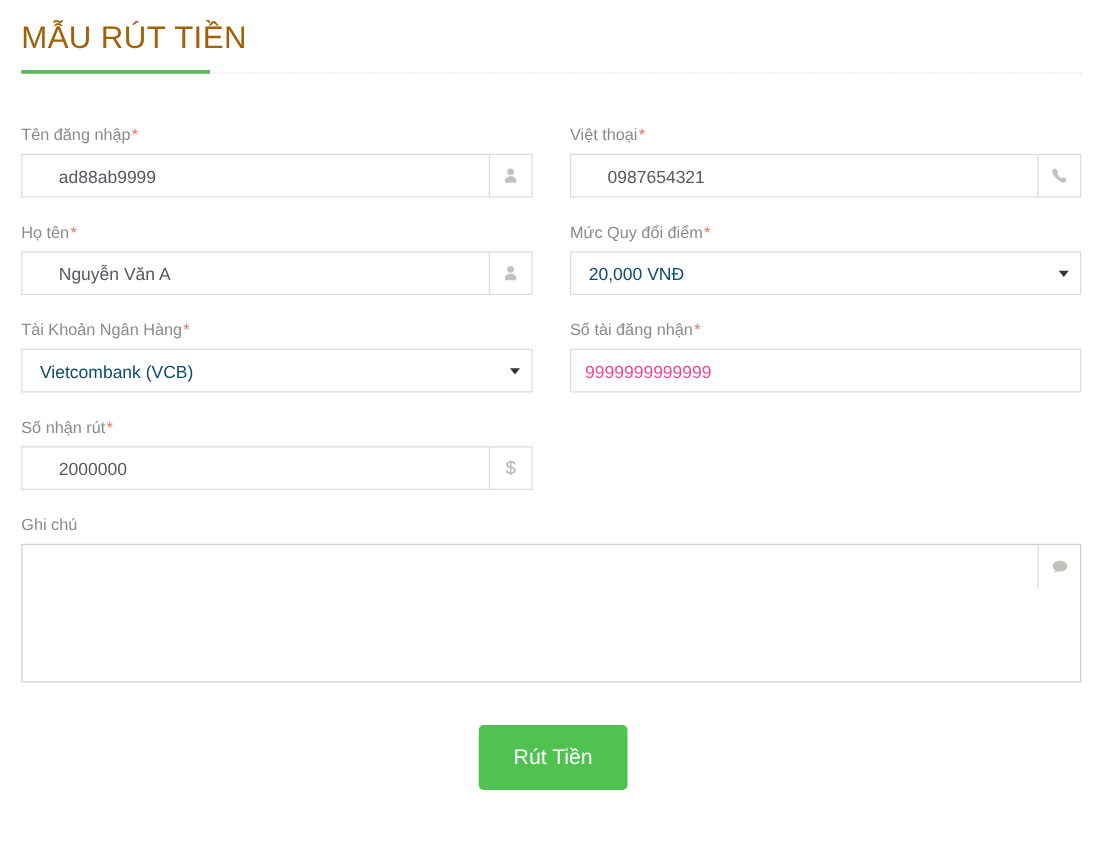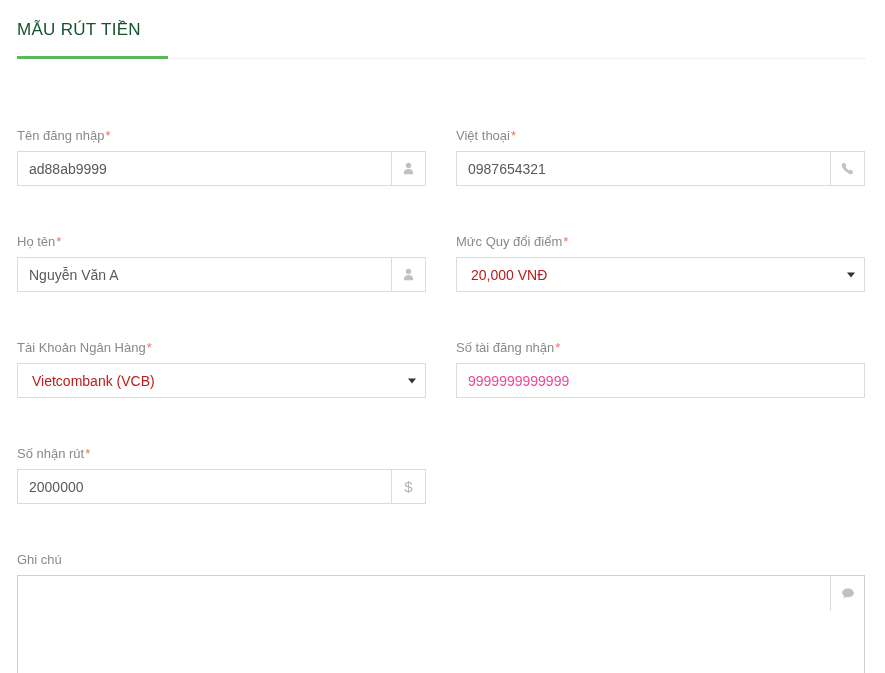--- a/index.html
+++ b/index.html
@@ -30,10 +30,10 @@
     width: 851px;
   }
   .page-title {
-    font-size: 17px;
+    font-size: 25px;
     line-height: 32px;
     font-weight: 400;
-    color: #14532d;
+    color: #a16207;
     letter-spacing: 0.3px;
     margin: 0;
     white-space: nowrap;

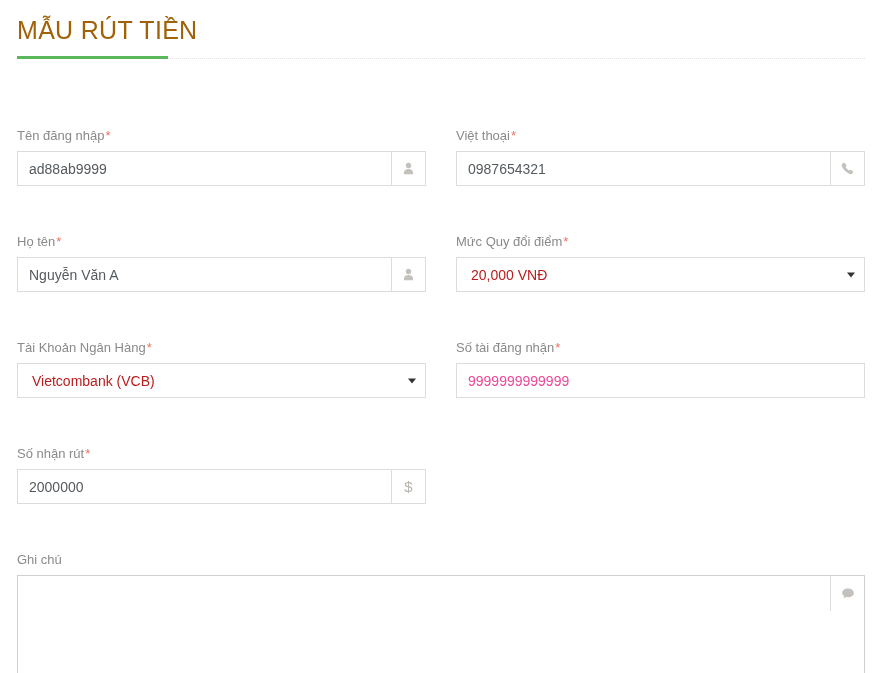--- a/index.html
+++ b/index.html
@@ -75,7 +75,7 @@
   }
   .col.full { flex: 0 0 848px; width: 848px; }
 
-  .field { margin-bottom: 20px; margin-top: 28px; }
+  .field { margin-bottom: 20px; }
 
   label.fl {
     display: block;

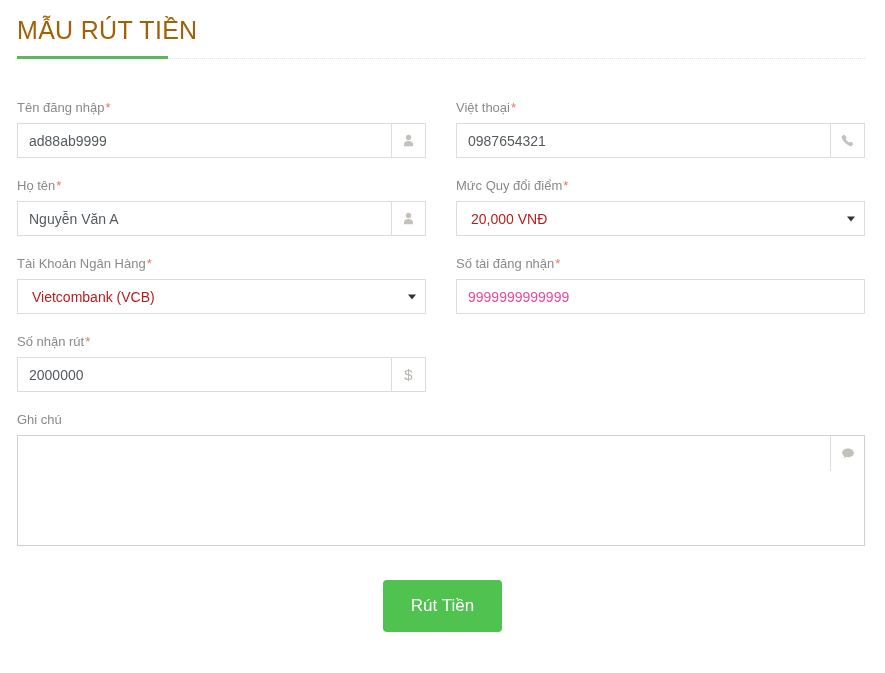--- a/index.html
+++ b/index.html
@@ -107,7 +107,7 @@
     font-family: "Liberation Sans", sans-serif;
     font-size: 14px;
     color: #555a5e;
-    padding: 0 11px;
+    padding: 0 29px;
     outline: none;
     border-radius: 0;
   }

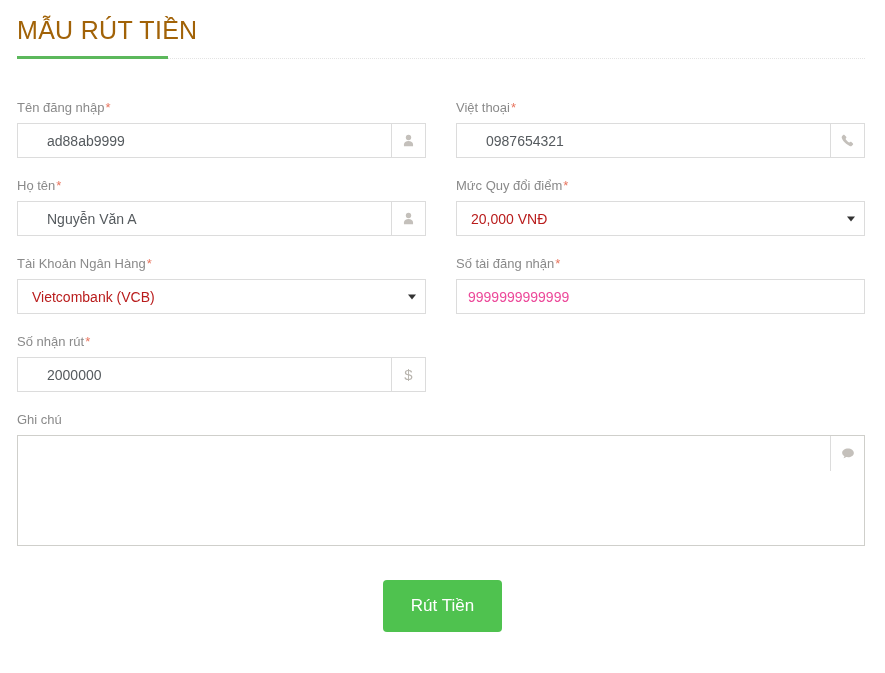--- a/index.html
+++ b/index.html
@@ -157,7 +157,7 @@
     border: 1px solid #dcdcdc;
     background: #fff;
     font-size: 14px;
-    color: #b91c1c;
+    color: #0c4a6e;
     padding: 0 28px 0 14px;
     display: flex;
     align-items: center;

